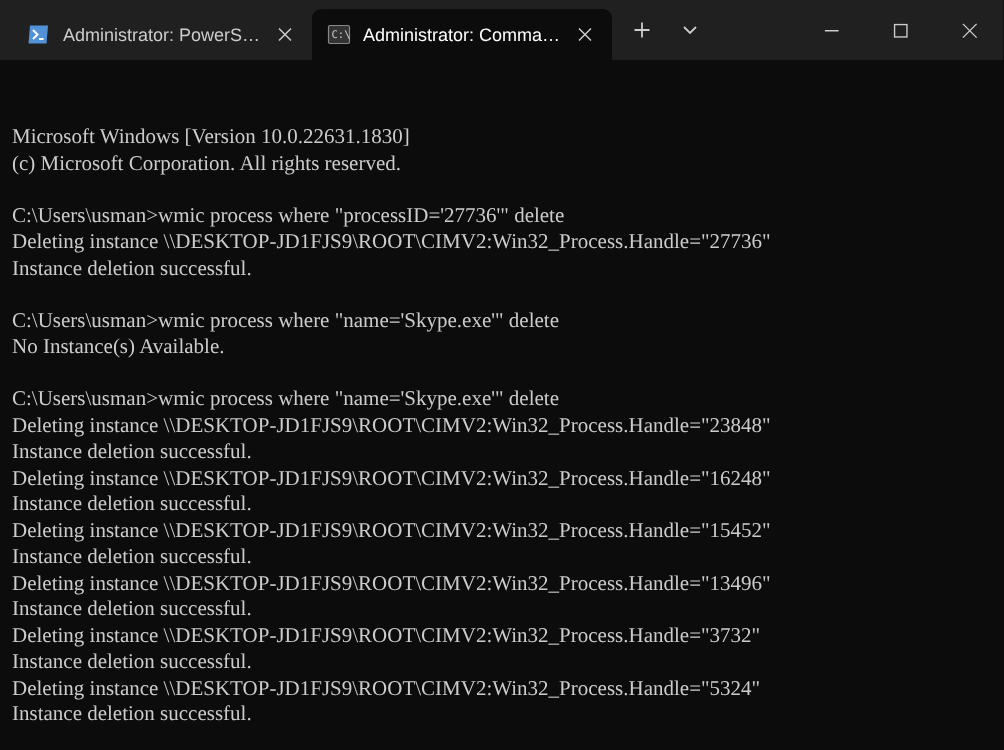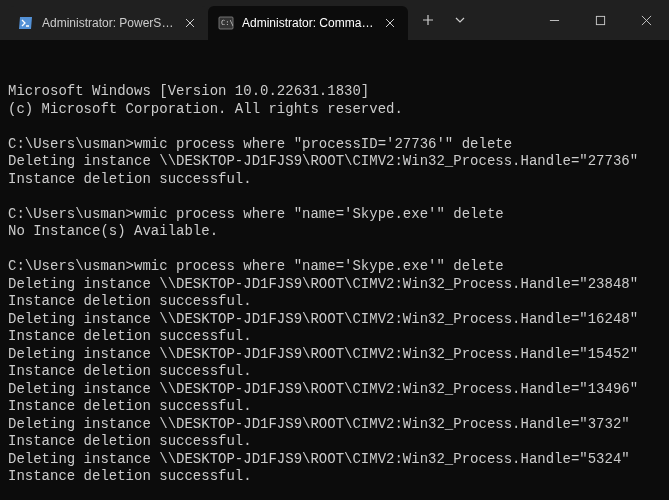--- a/index.html
+++ b/index.html
@@ -92,7 +92,7 @@
     white-space: pre;
     font-family: Consolas, 'Courier New', monospace;
   }
-  .line { white-space: pre; }
+  .line { white-space: pre; font-family: Liberation Serif, serif; }
 </style>
 </head>
 <body>

